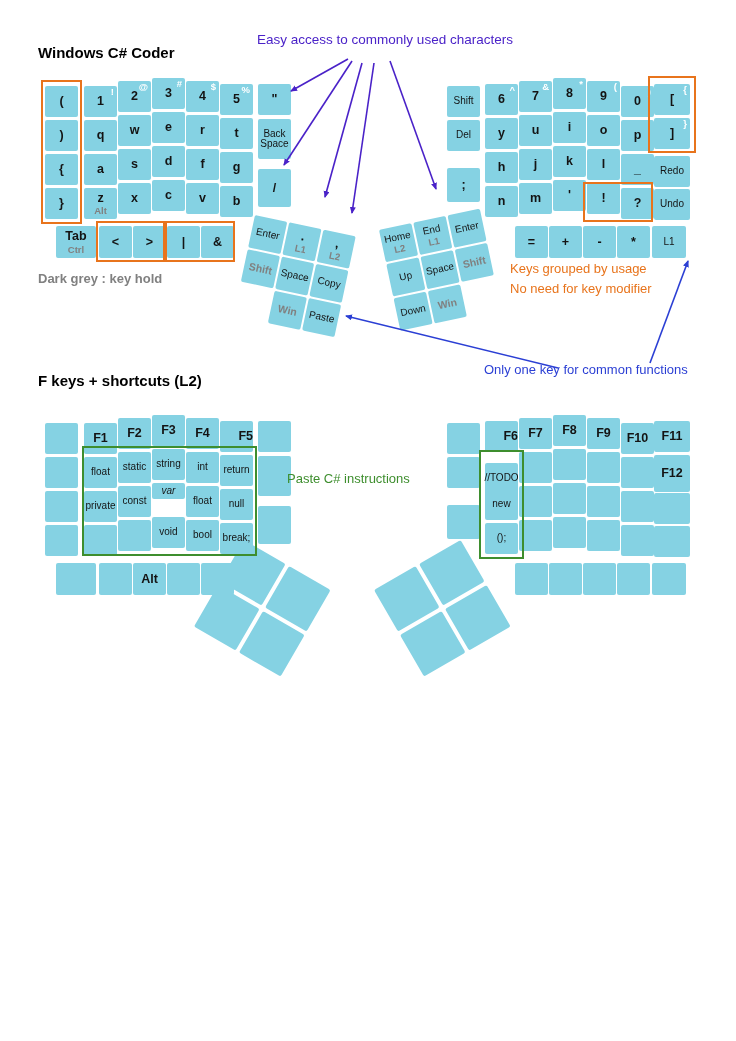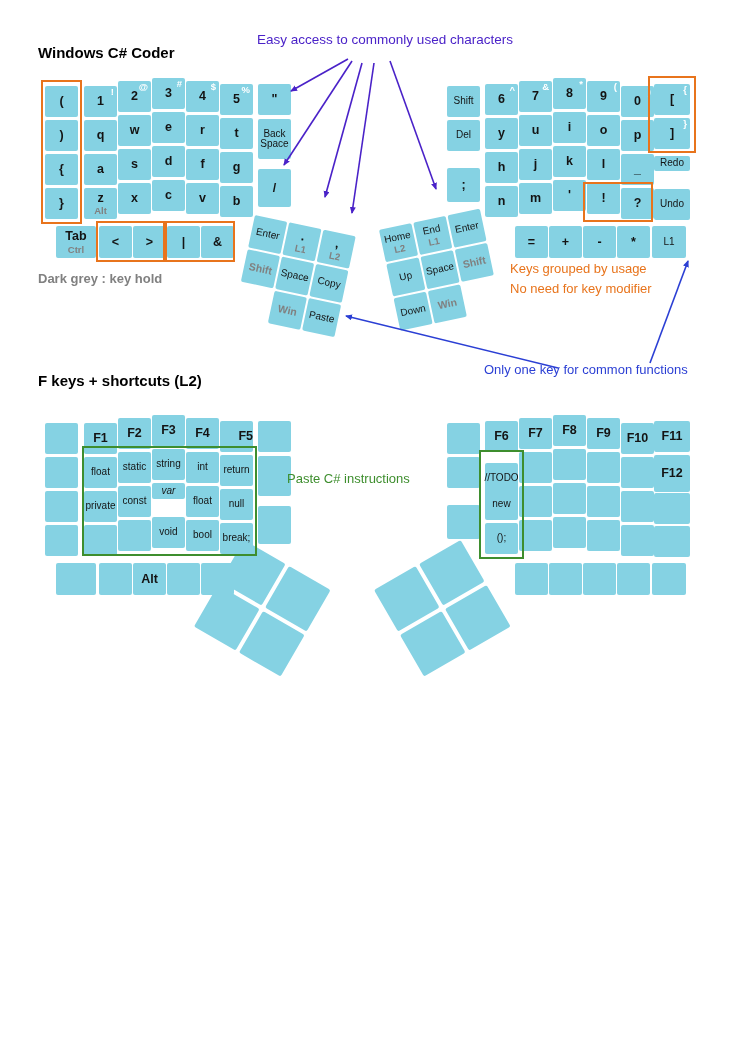--- a/index.html
+++ b/index.html
@@ -290,7 +290,7 @@
       <span class="kmain">]</span>
       <span class="kshift">}</span>
     </div>
-    <div class="key small" style="left: 654px; top: 156px; width: 36px; height: 15px;">
+    <div class="key small" style="left: 654px; top: 156px; width: 36px; height: 31px;">
       <span class="kmain">Redo</span>
     </div>
     <div class="key small" style="left: 654px; top: 189px; width: 36px; height: 31px;">

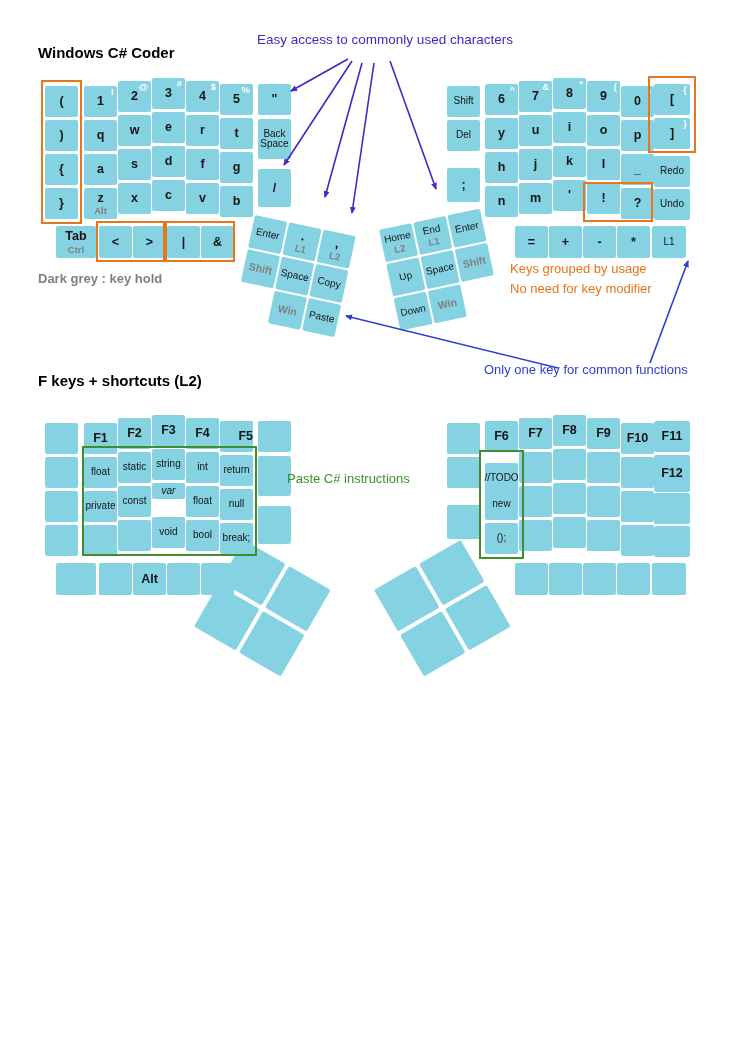--- a/index.html
+++ b/index.html
@@ -384,7 +384,7 @@
     <div class="key" style="left: 447px; top: 423px; width: 33px; height: 31px;"></div>
     <div class="key" style="left: 447px; top: 457px; width: 33px; height: 31px;"></div>
     <div class="key" style="left: 447px; top: 505px; width: 33px; height: 34px;"></div>
-    <div class="key" style="left: 485px; top: 421px; width: 33px; height: 31px;">
+    <div class="key" style="left: 485px; top: 421px; width: 33px; height: 31px; align-items: flex-end;">
       <span class="kmain">F6</span>
     </div>
     <div class="key small" style="left: 485px; top: 455px; width: 33px; height: 31px; margin-top: 8px;">

